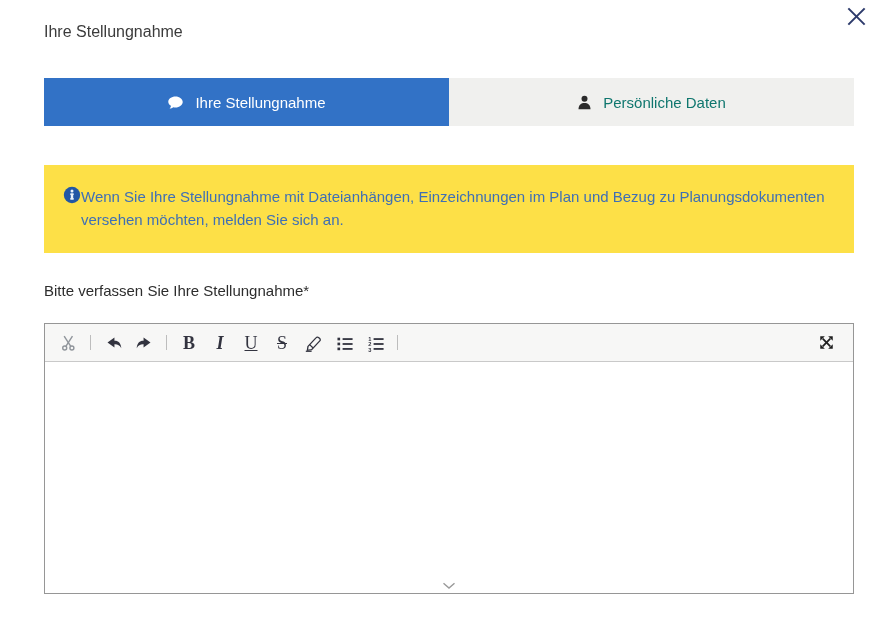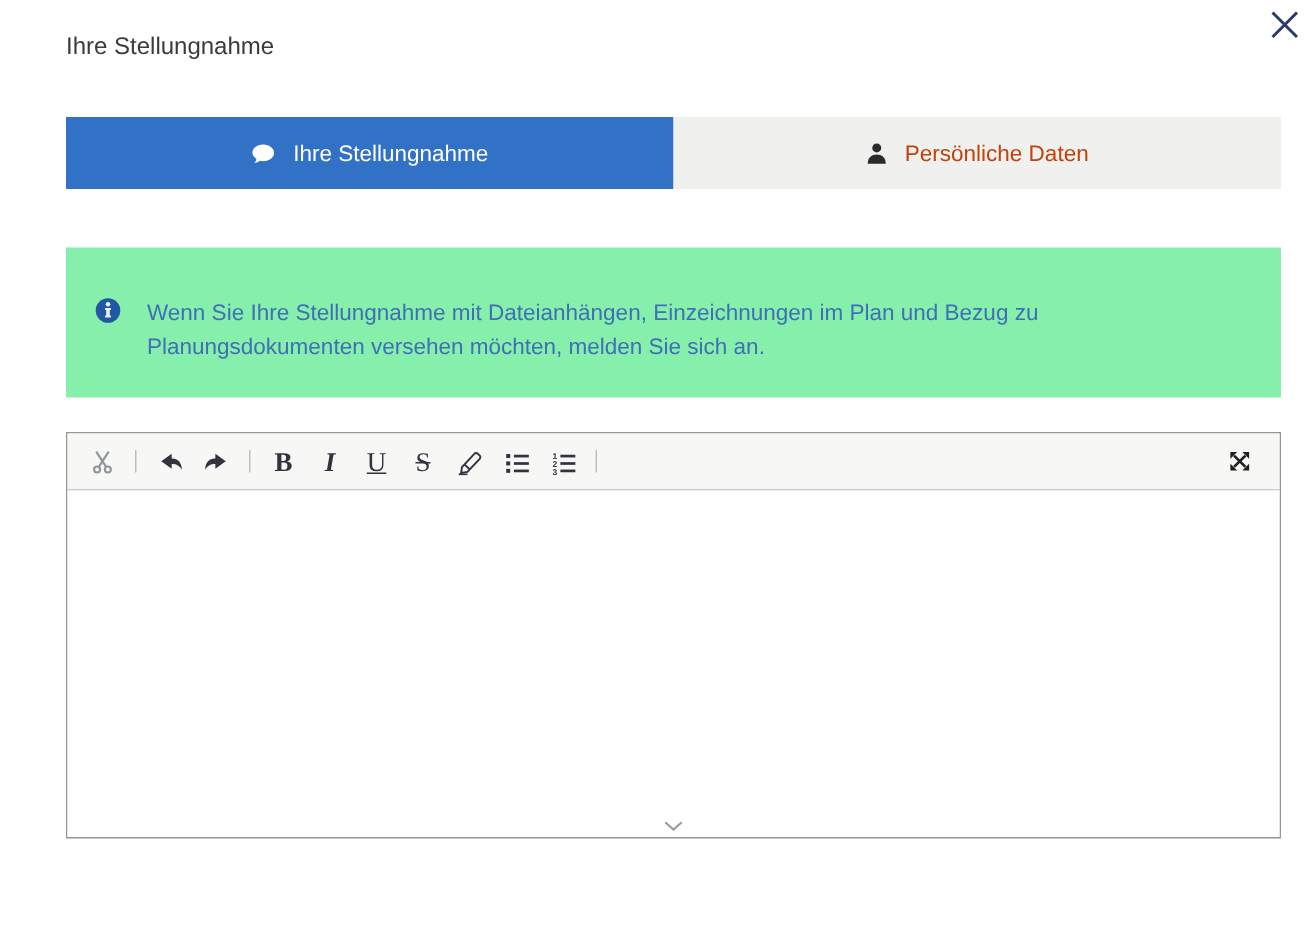--- a/index.html
+++ b/index.html
@@ -30,7 +30,7 @@
   .tabs { display: flex; margin-top: 37px; height: 48px; position: relative; }
   .tab {
     flex: 1 1 0; display: flex; align-items: center; justify-content: center;
-    gap: 11px; background: #f0f0ee; color: #c2410c;
+    gap: 11px; background: #f0f0ee; color: #0f766e;
     font-size: 15px; cursor: pointer; position: relative; border: none;
   }
   .tab.active { background: #3272c6; color: #ffffff; }

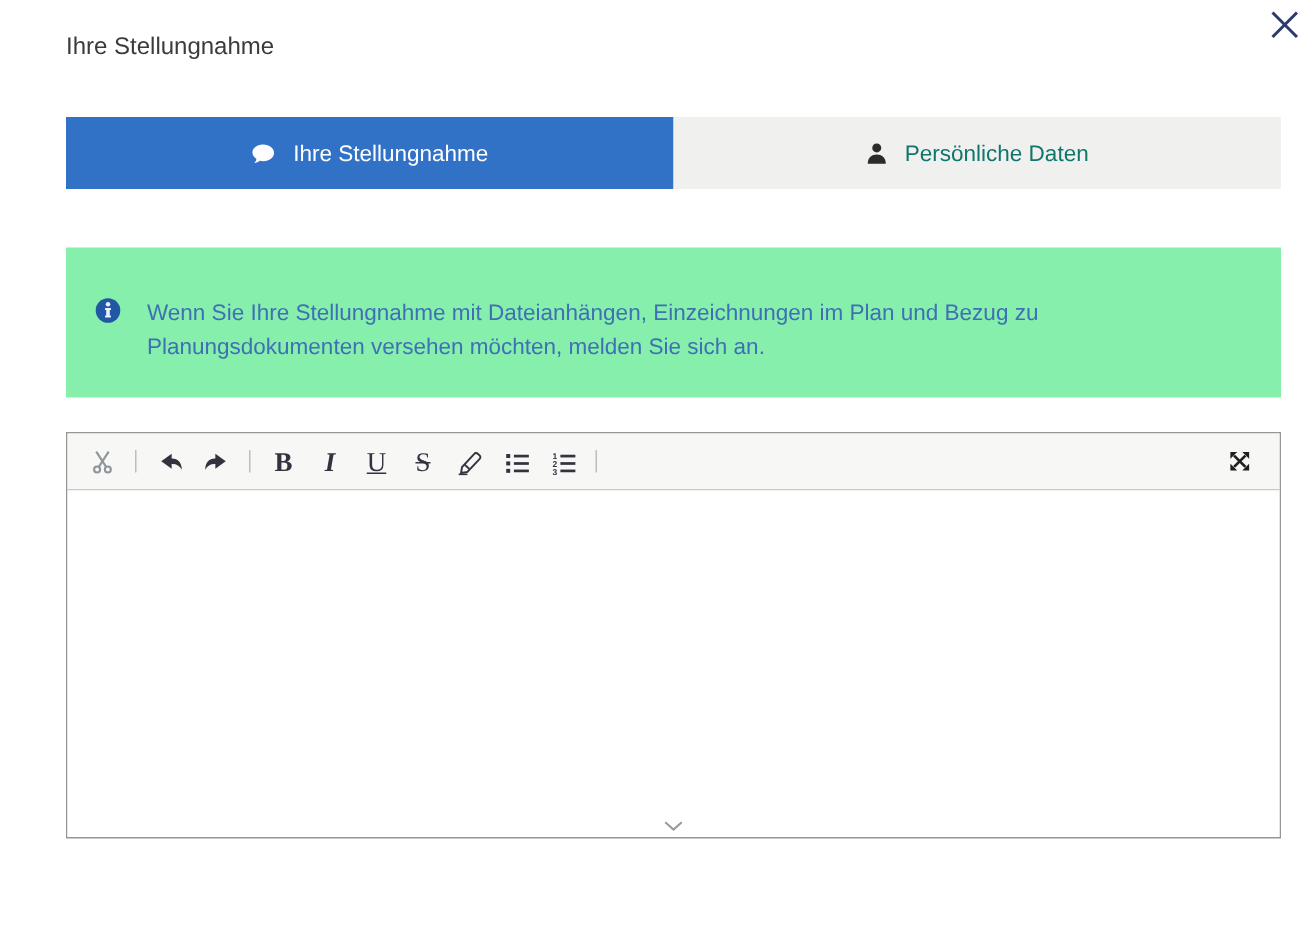--- a/index.html
+++ b/index.html
@@ -42,9 +42,9 @@
 
   
   .infobox {
-    margin-top: 39px; background: #86efac;
-    padding: 32px 24px 22px 19px;
-    display: flex; gap: 17px;
+    margin-top: 39px; background: #fde047;
+    padding: 20px 24px 22px 19px;
+    display: flex; 
   }
   .infobox .iicon { flex: 0 0 auto; margin-top: 1px; display: flex; }
   .infotext p {

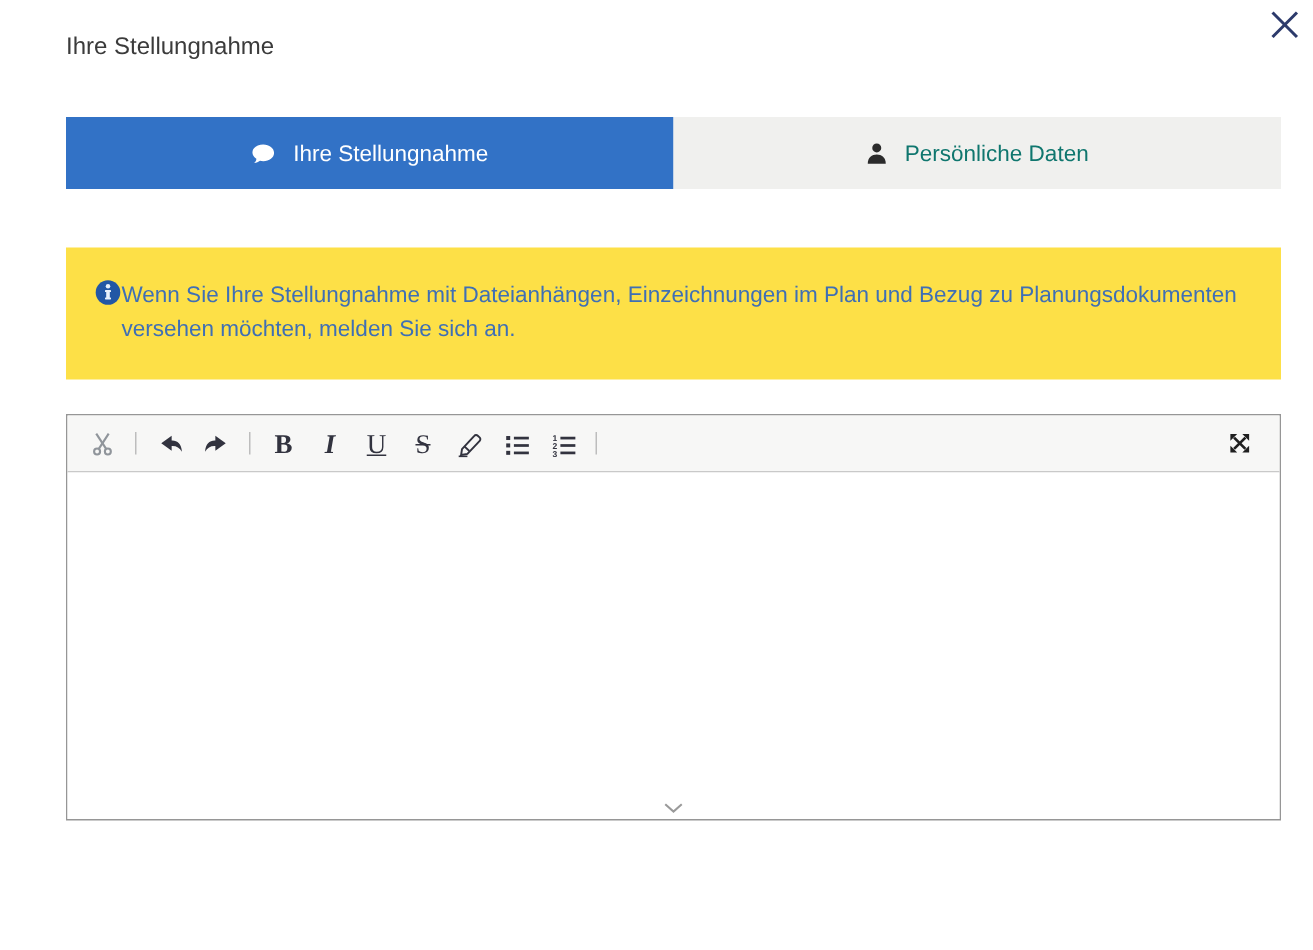--- a/index.html
+++ b/index.html
@@ -150,6 +150,7 @@
     </div>
   </div>
 
+  <div class="field-label">Bitte verfassen Sie Ihre Stellungnahme*</div>
 
   <div class="editor">
     <div class="toolbar">

